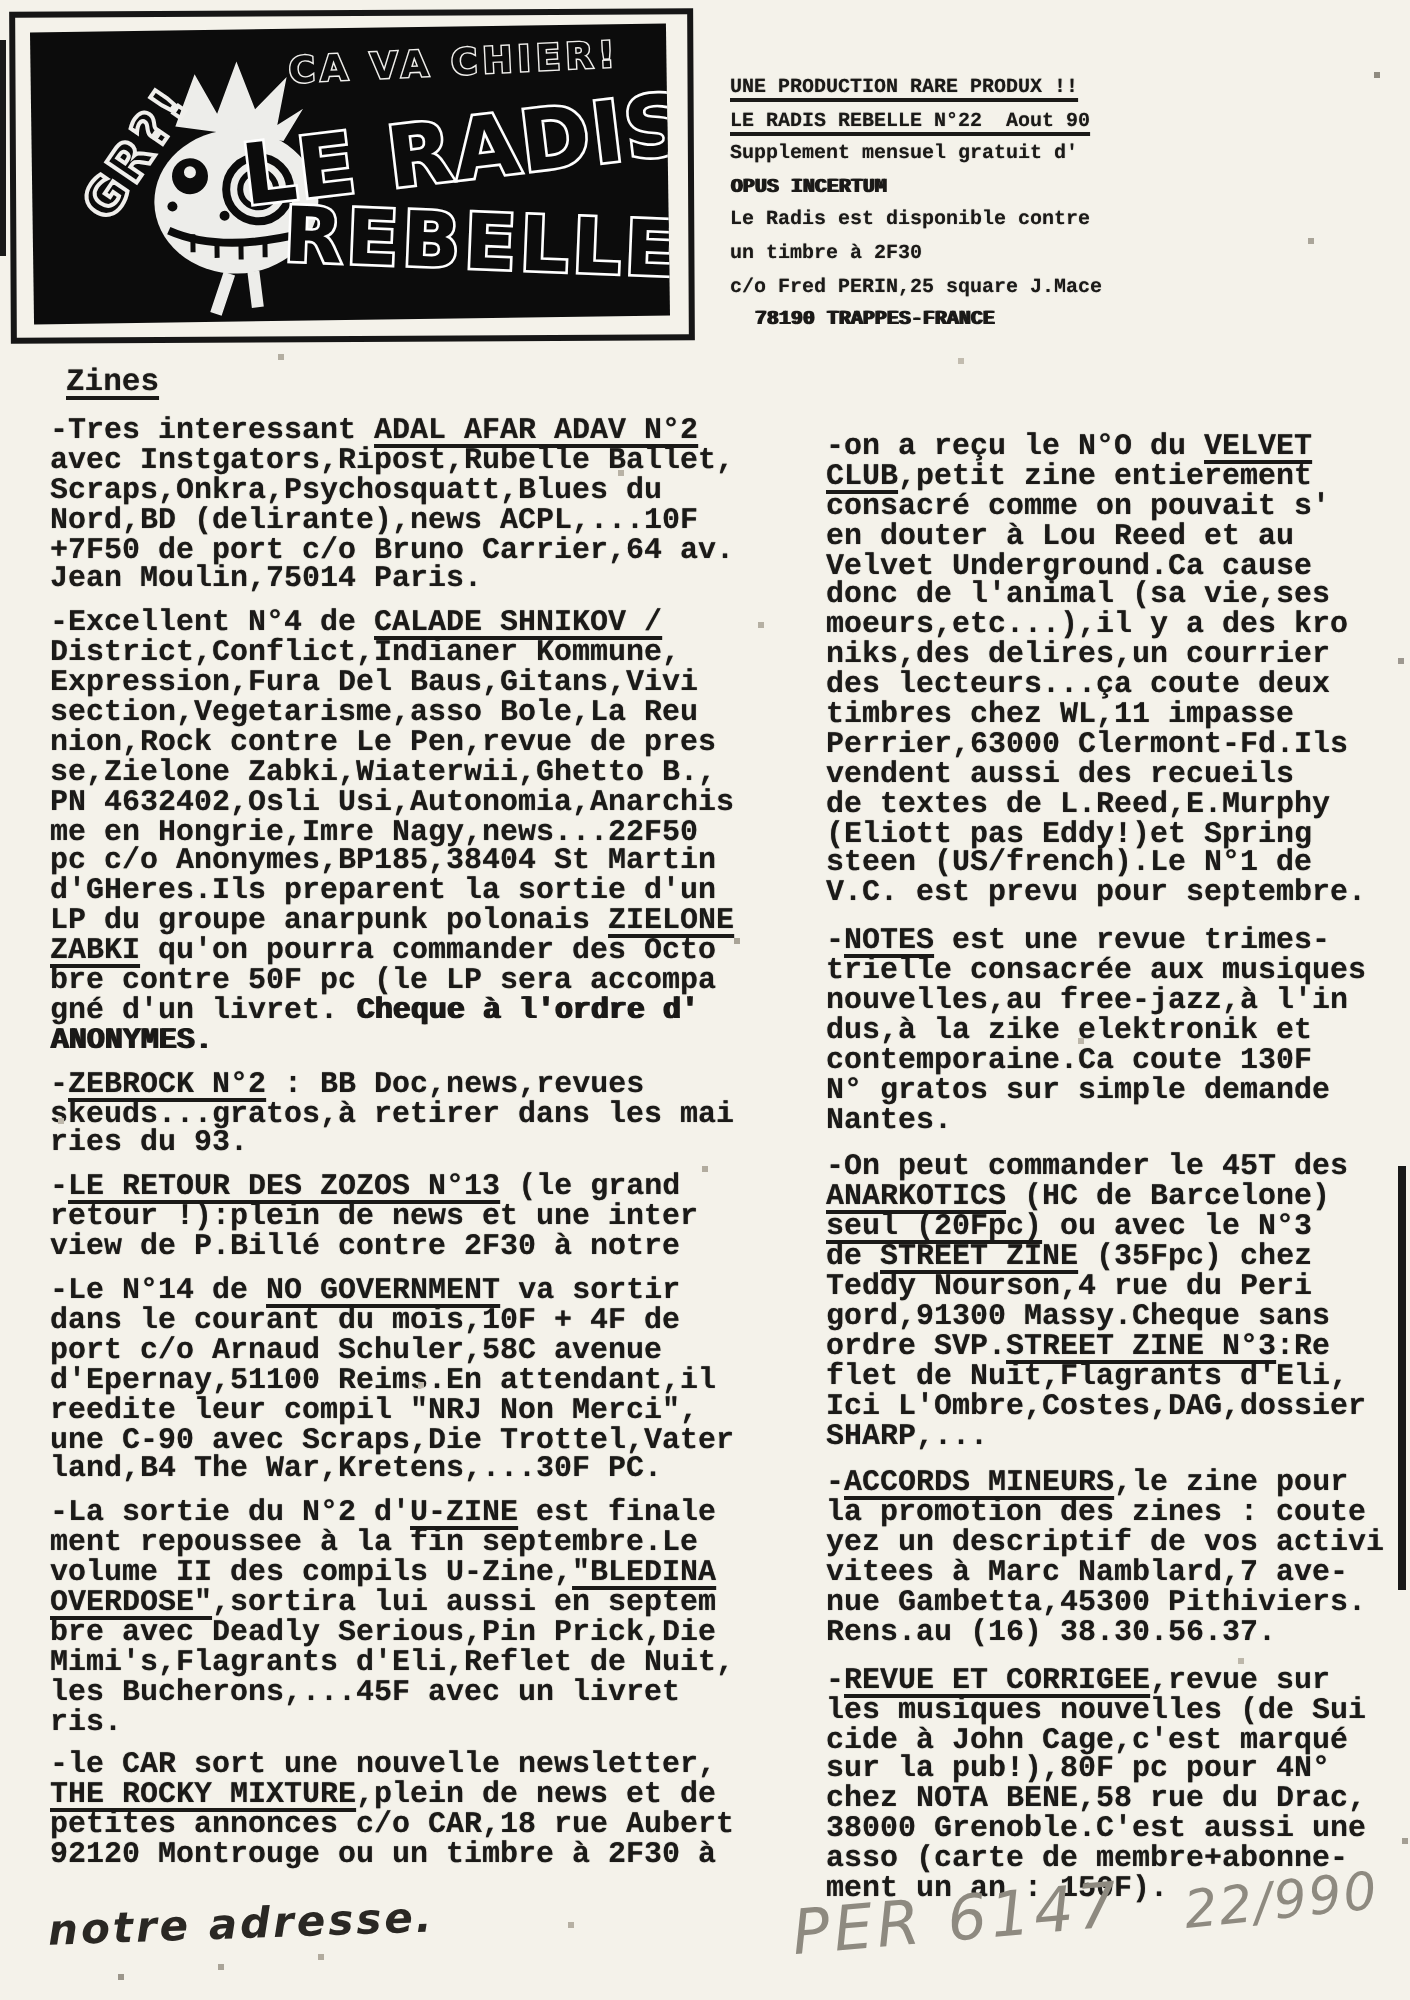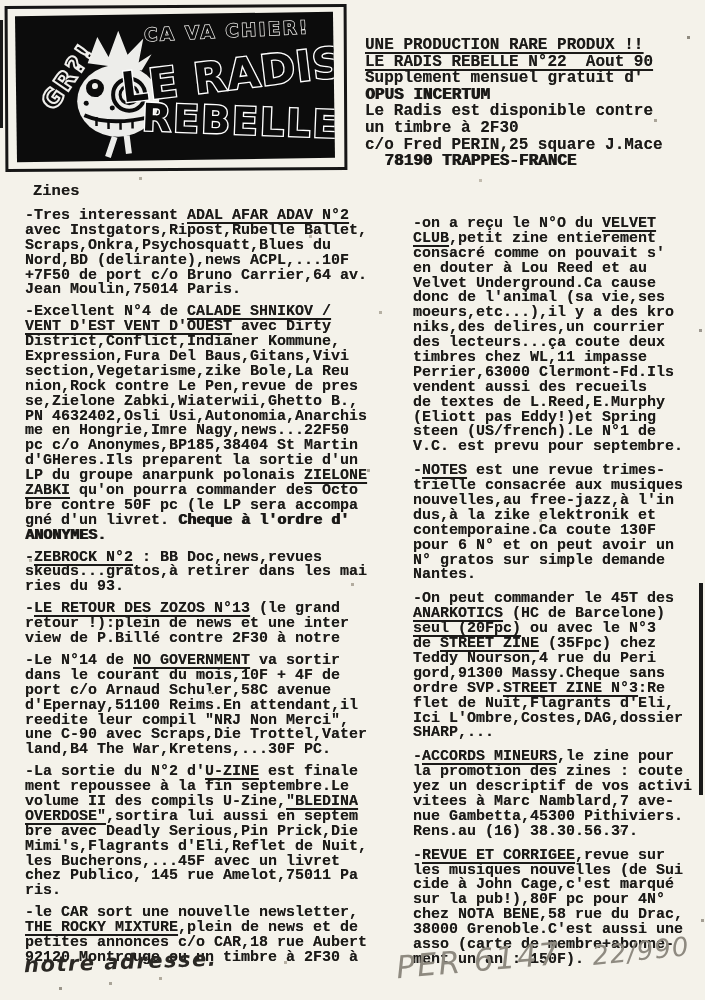--- a/index.html
+++ b/index.html
@@ -22,7 +22,7 @@
   .logo-box svg{display:block;}
   
   .header{position:absolute;left:365px;top:37px;width:338px;}
-  .header .line{height:16.6px;line-height:16.6px;font-size:16px;}
+  .header .line{height:16.6px;line-height:16.6px;font-size:10px;}
   
   .line{white-space:pre;height:14.9px;line-height:14.9px;font-size:15px;
         text-shadow:0 0 .5px rgba(20,18,15,.6);}

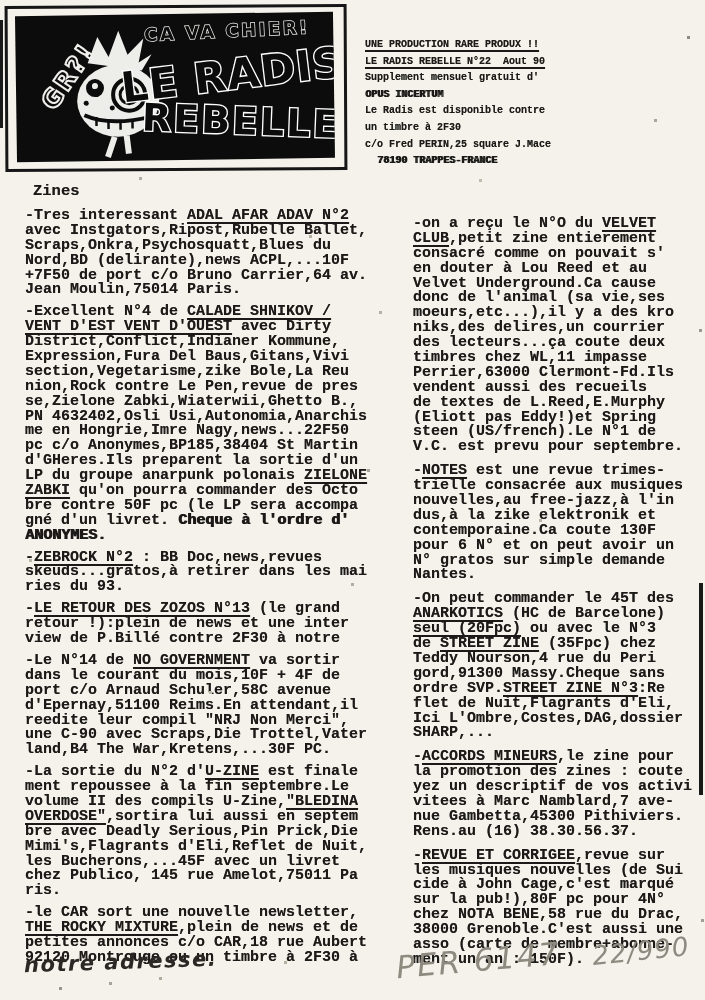--- a/index.html
+++ b/index.html
@@ -32,7 +32,7 @@
   .para{margin-bottom:7px;}
   .col.right .para{margin-bottom:9px;}
   .heading{font-size:15.5px;line-height:16px;margin:0 0 10px 8px;
-           text-decoration-thickness:1.7px;
+           text-decoration:underline;text-decoration-thickness:1.7px;
            text-underline-offset:3px;text-shadow:0 0 .5px rgba(20,18,15,.6);}
   .u{text-decoration:underline;text-decoration-thickness:1.7px;text-underline-offset:2.5px;}
   .b{text-shadow:.9px 0 0 currentColor;}

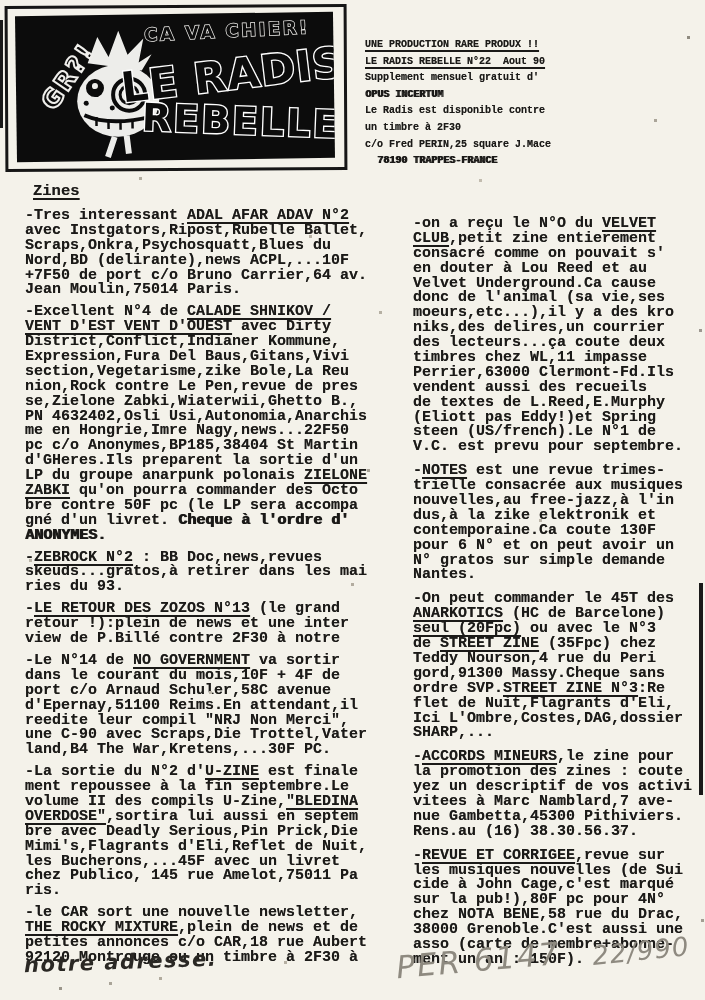--- a/index.html
+++ b/index.html
@@ -110,7 +110,6 @@
         </div>
         <div class="para">
           <div class="line"><span>-Excellent N°4 de </span><span class="u">CALADE SHNIKOV /</span></div>
-          <div class="line"><span class="u">VENT D'EST VENT D'OUEST</span><span> avec Dirty</span></div>
           <div class="line">District,Conflict,Indianer Kommune,</div>
           <div class="line">Expression,Fura Del Baus,Gitans,Vivi</div>
           <div class="line">section,Vegetarisme,zike Bole,La Reu</div>

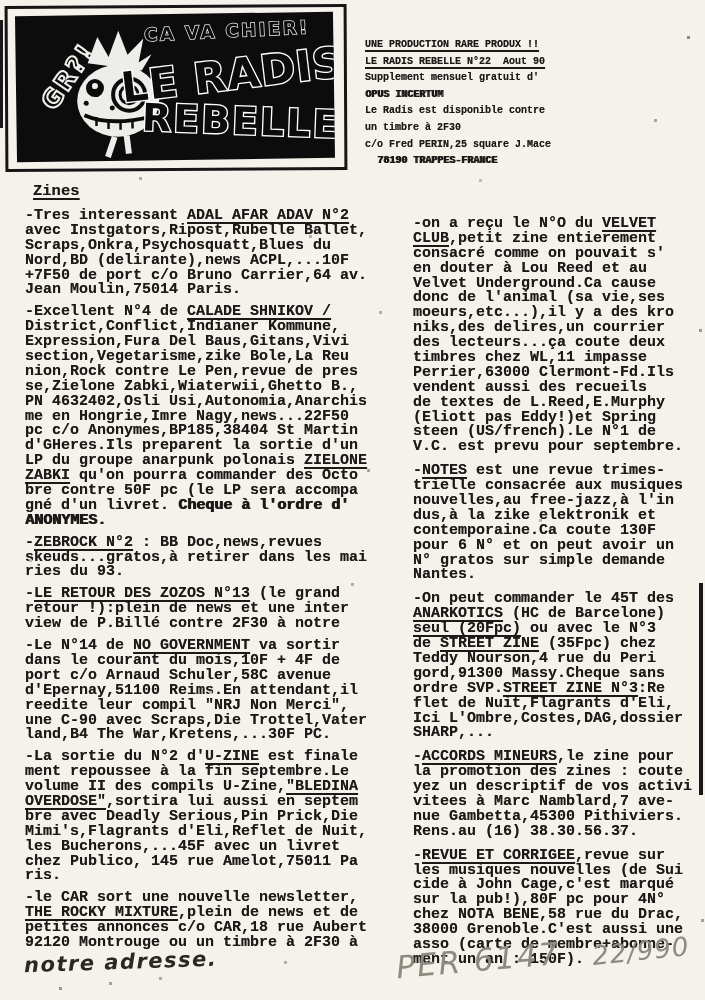--- a/index.html
+++ b/index.html
@@ -112,7 +112,7 @@
           <div class="line"><span>-Excellent N°4 de </span><span class="u">CALADE SHNIKOV /</span></div>
           <div class="line">District,Conflict,Indianer Kommune,</div>
           <div class="line">Expression,Fura Del Baus,Gitans,Vivi</div>
-          <div class="line">section,Vegetarisme,zike Bole,La Reu</div>
+          <div class="line">section,Vegetarisme,asso Bole,La Reu</div>
           <div class="line">nion,Rock contre Le Pen,revue de pres</div>
           <div class="line">se,Zielone Zabki,Wiaterwii,Ghetto B.,</div>
           <div class="line">PN 4632402,Osli Usi,Autonomia,Anarchis</div>

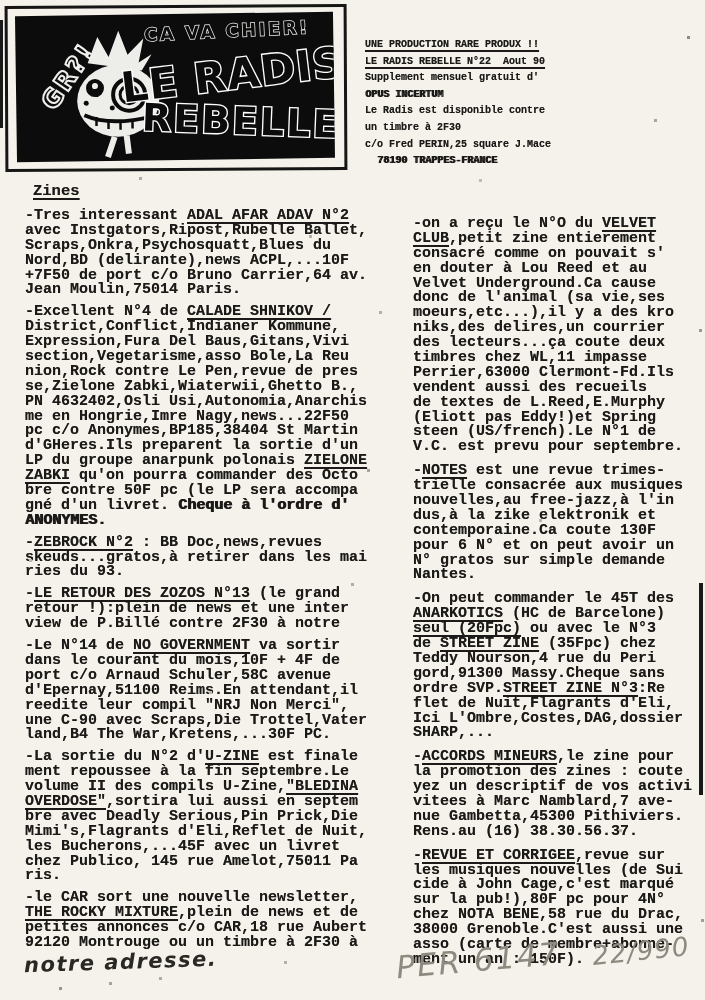--- a/index.html
+++ b/index.html
@@ -189,7 +189,6 @@
         <div class="line">nouvelles,au free-jazz,à l'in</div>
         <div class="line">dus,à la zike elektronik et</div>
         <div class="line">contemporaine.Ca coute 130F</div>
-        <div class="line">pour 6 N° et on peut avoir un</div>
         <div class="line">N° gratos sur simple demande</div>
         <div class="line">Nantes.</div>
       </div>

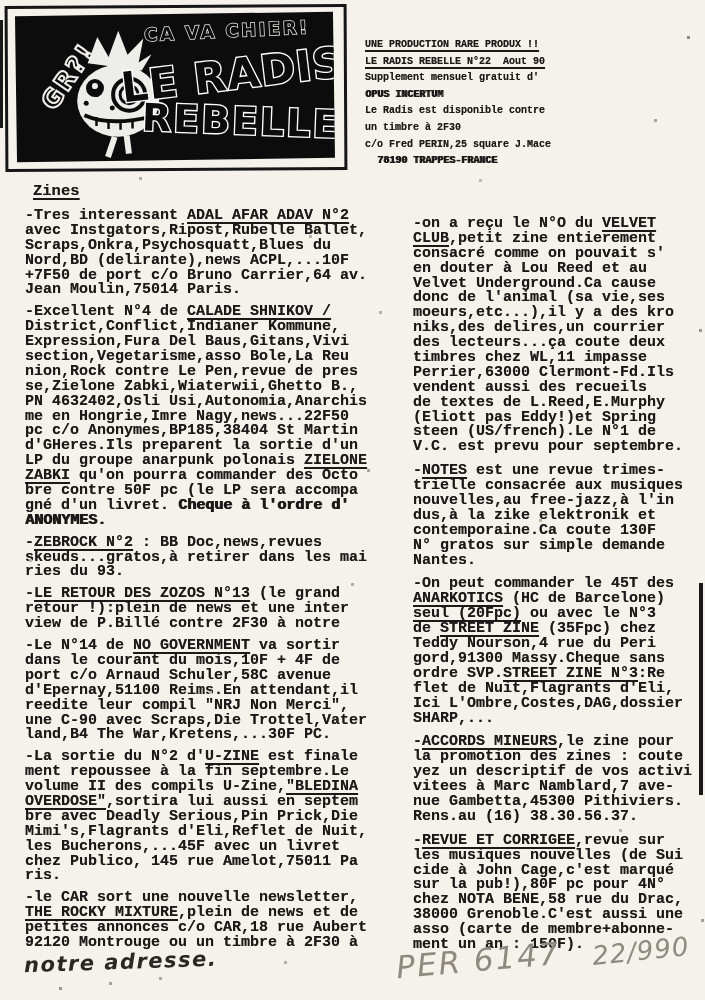--- a/index.html
+++ b/index.html
@@ -152,7 +152,6 @@
           <div class="line">bre avec Deadly Serious,Pin Prick,Die</div>
           <div class="line">Mimi's,Flagrants d'Eli,Reflet de Nuit,</div>
           <div class="line">les Bucherons,...45F avec un livret</div>
-          <div class="line">chez Publico, 145 rue Amelot,75011 Pa</div>
           <div class="line">ris.</div>
         </div>
         <div class="para">

